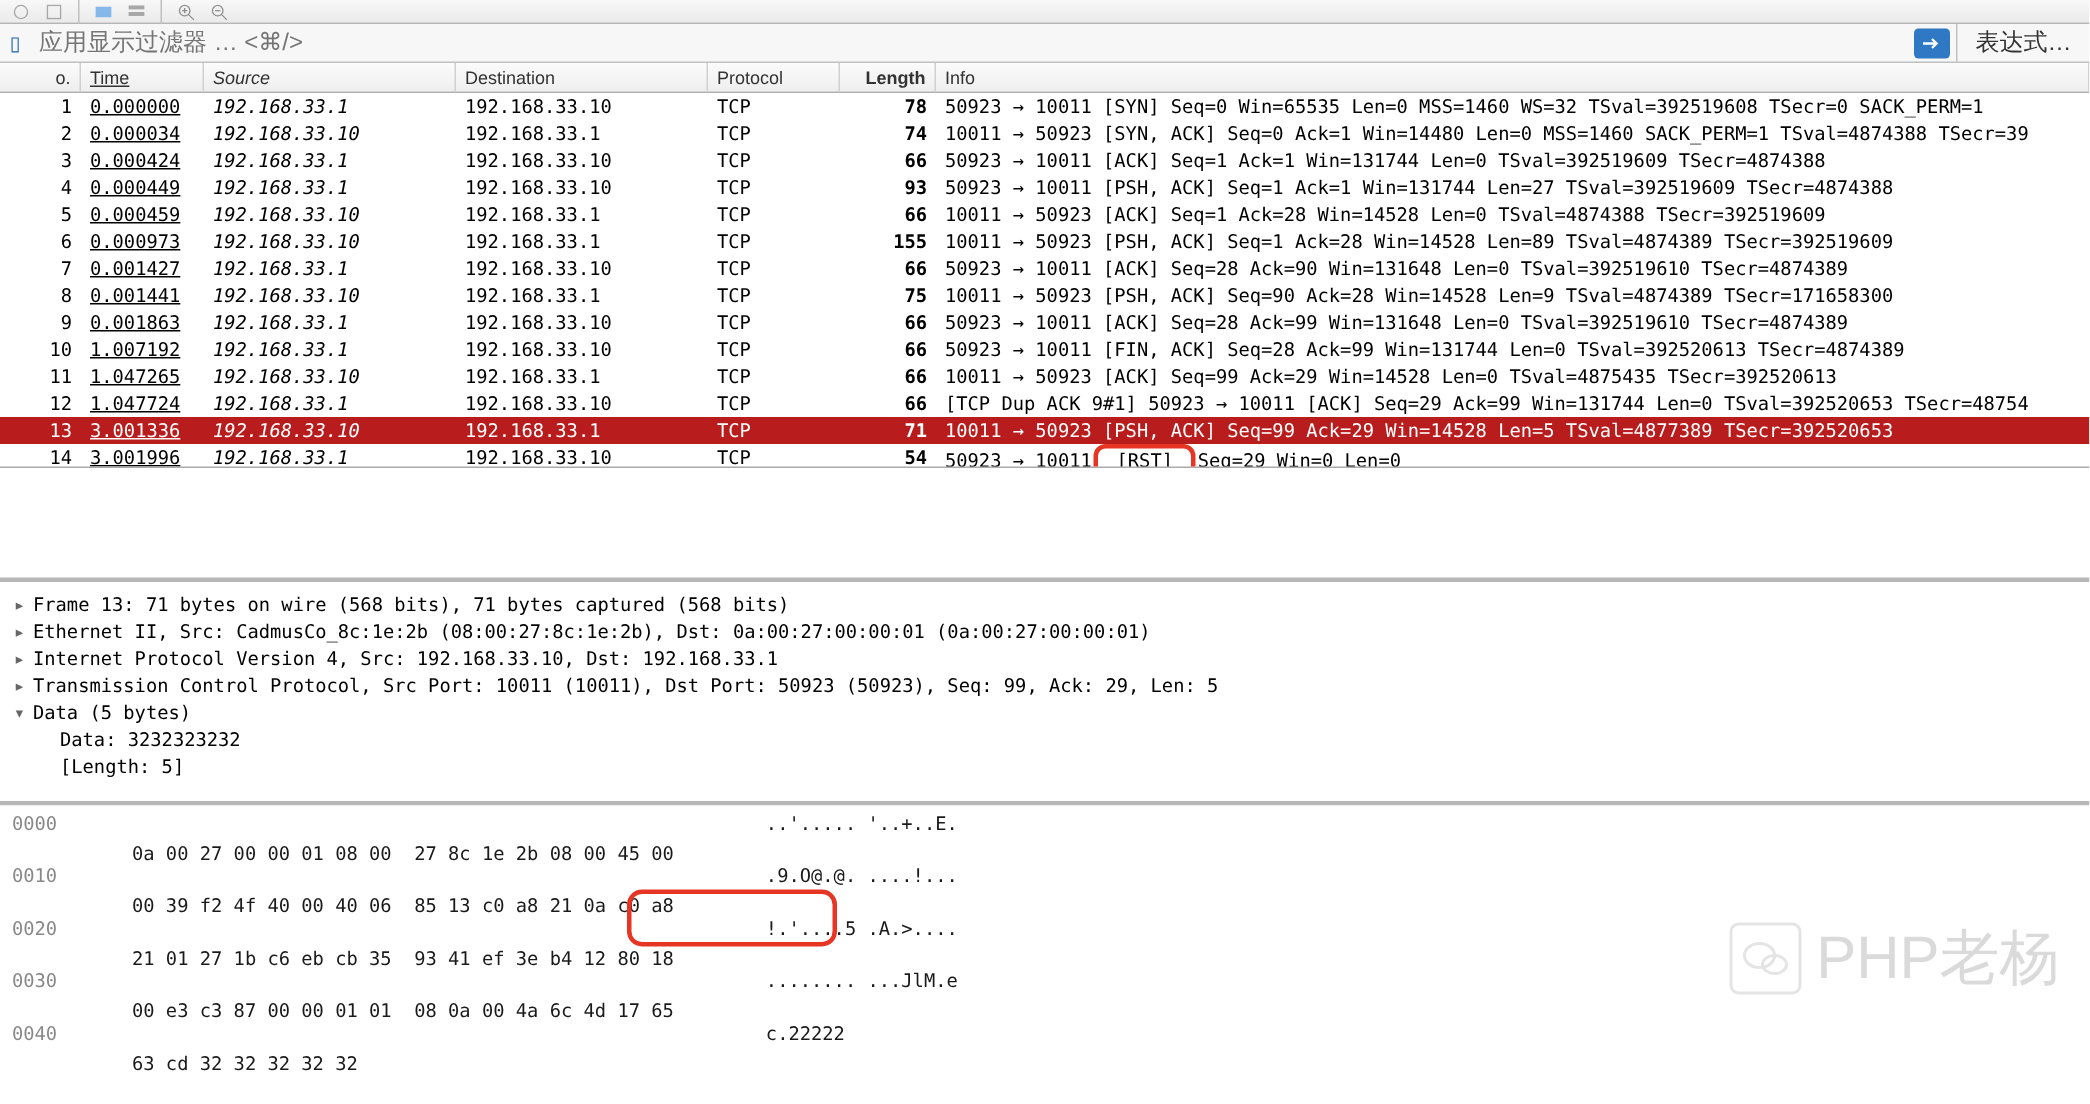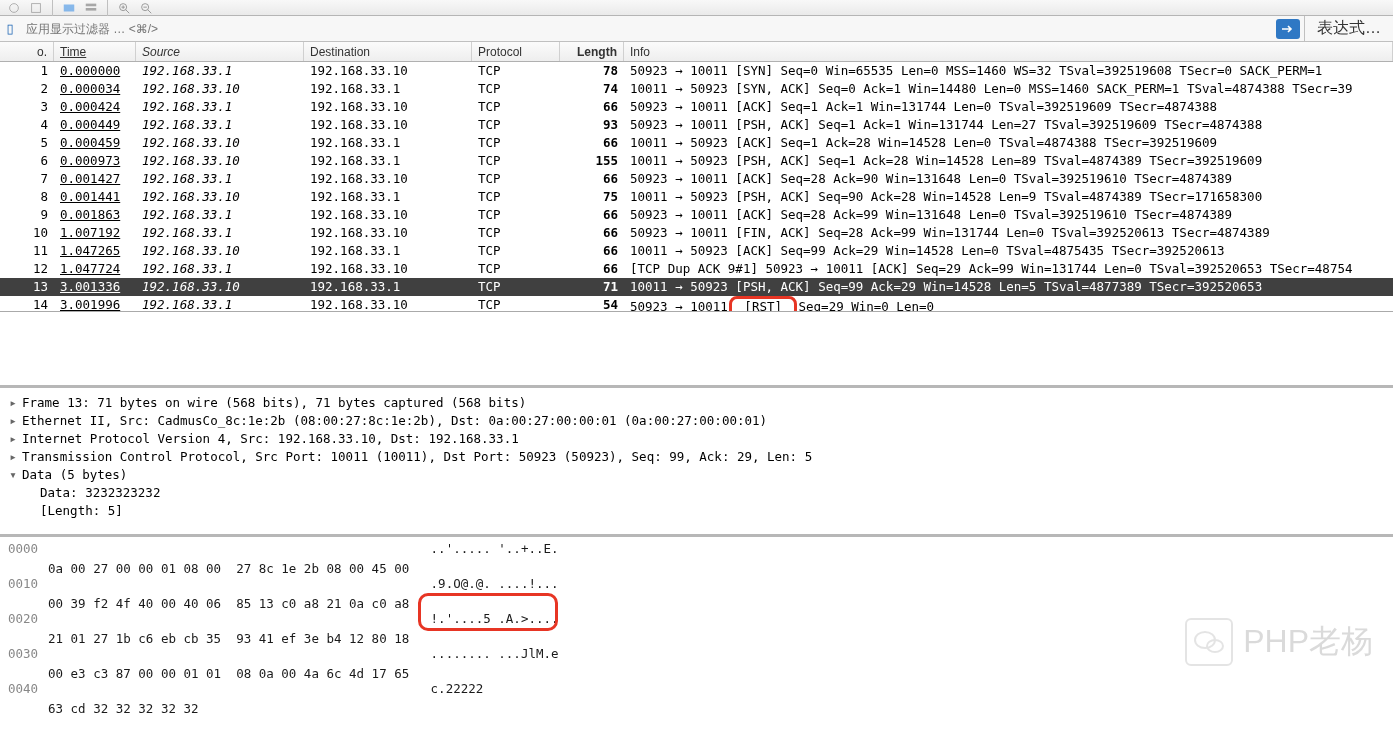--- a/index.html
+++ b/index.html
@@ -28,7 +28,7 @@
   }
   .filterbar input {
     flex:1; border:none; background:transparent; height:24px; padding:0 6px;
-    font-size:12px; outline:none; color:#777;
+    font-size:16px; outline:none; color:#777;
   }
   .filterbar .go {
     width:24px; height:20px; margin-right:4px;

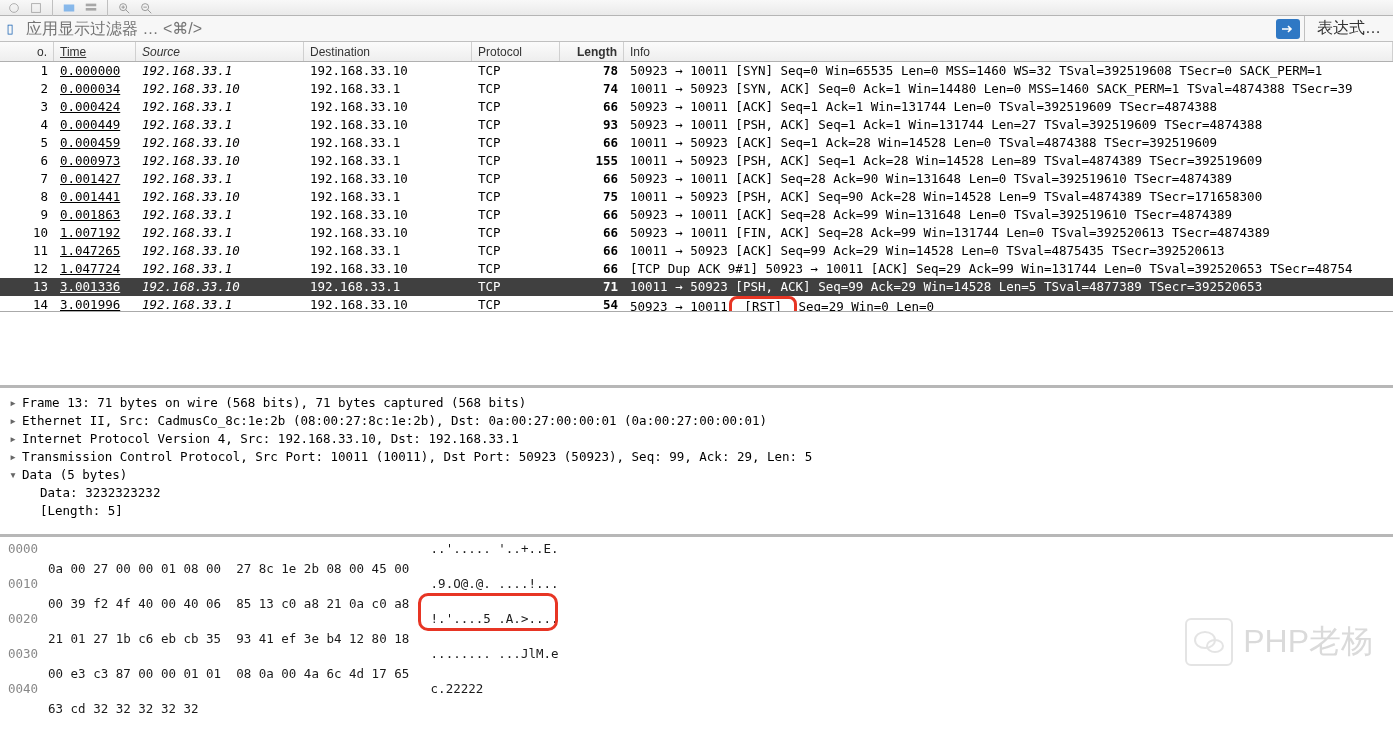--- a/index.html
+++ b/index.html
@@ -60,7 +60,7 @@
   .pl-body { font-family: Menlo, Consolas, monospace; font-size:12.5px; line-height:18px; }
   .pl-row { display:flex; height:18px; white-space:nowrap; overflow:hidden; }
   .pl-row > div { padding:0 6px; overflow:hidden; text-overflow:clip; }
-  .pl-row.selected { background:#404040; color:#fff; }
+  .pl-row.selected { background:#b91c1c; color:#fff; }
 
   .rst-highlight {
     display:inline-block; border:3px solid #e73524; border-radius:8px;

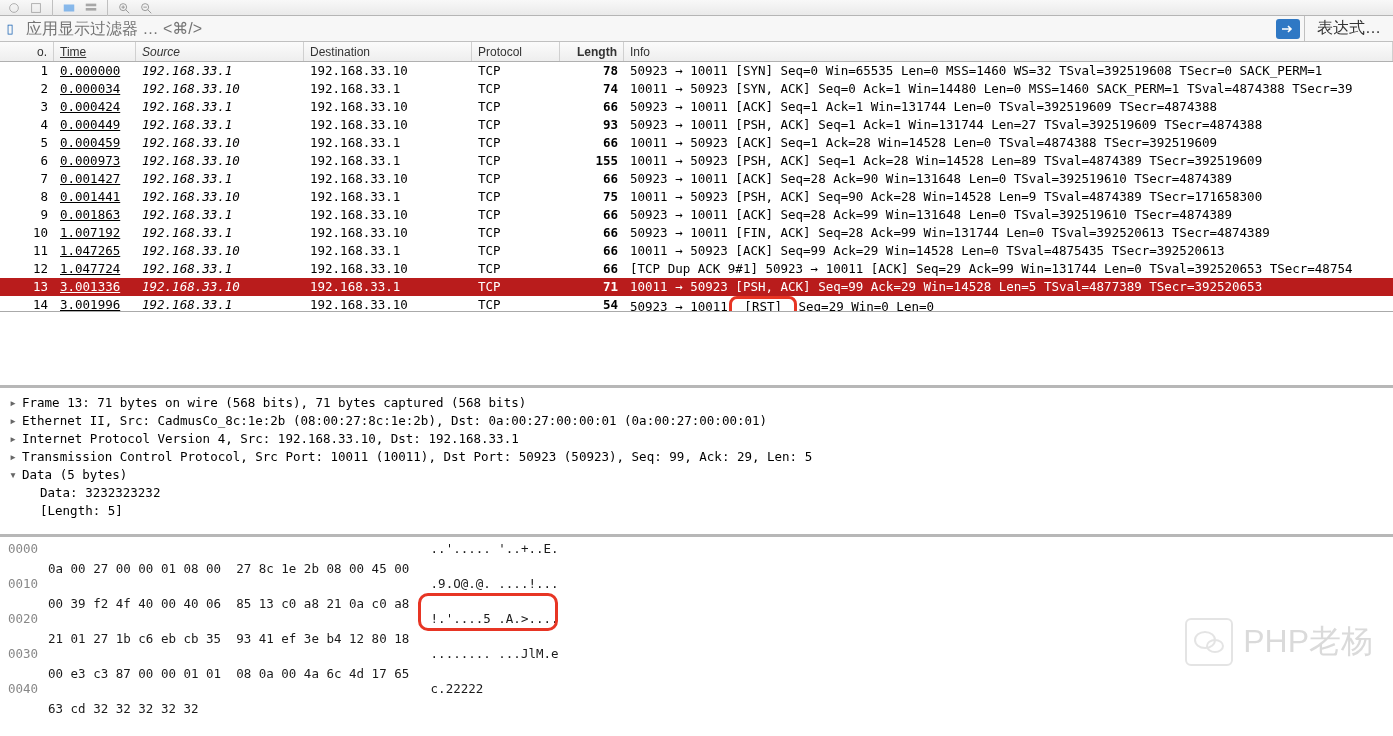--- a/index.html
+++ b/index.html
@@ -86,7 +86,7 @@
     font-family: Menlo, Consolas, monospace; font-size:12.5px; line-height:15px;
     position:relative; color:#1a1a1a;
   }
-  .hex-row { display:flex; }
+  .hex-row { display:flex;gap:40px; }
   .hex-off { width:40px; color:#888; }
   .hex-bytes { width:360px; white-space:pre;margin-top:20px; }
   .hex-ascii { white-space:pre; }

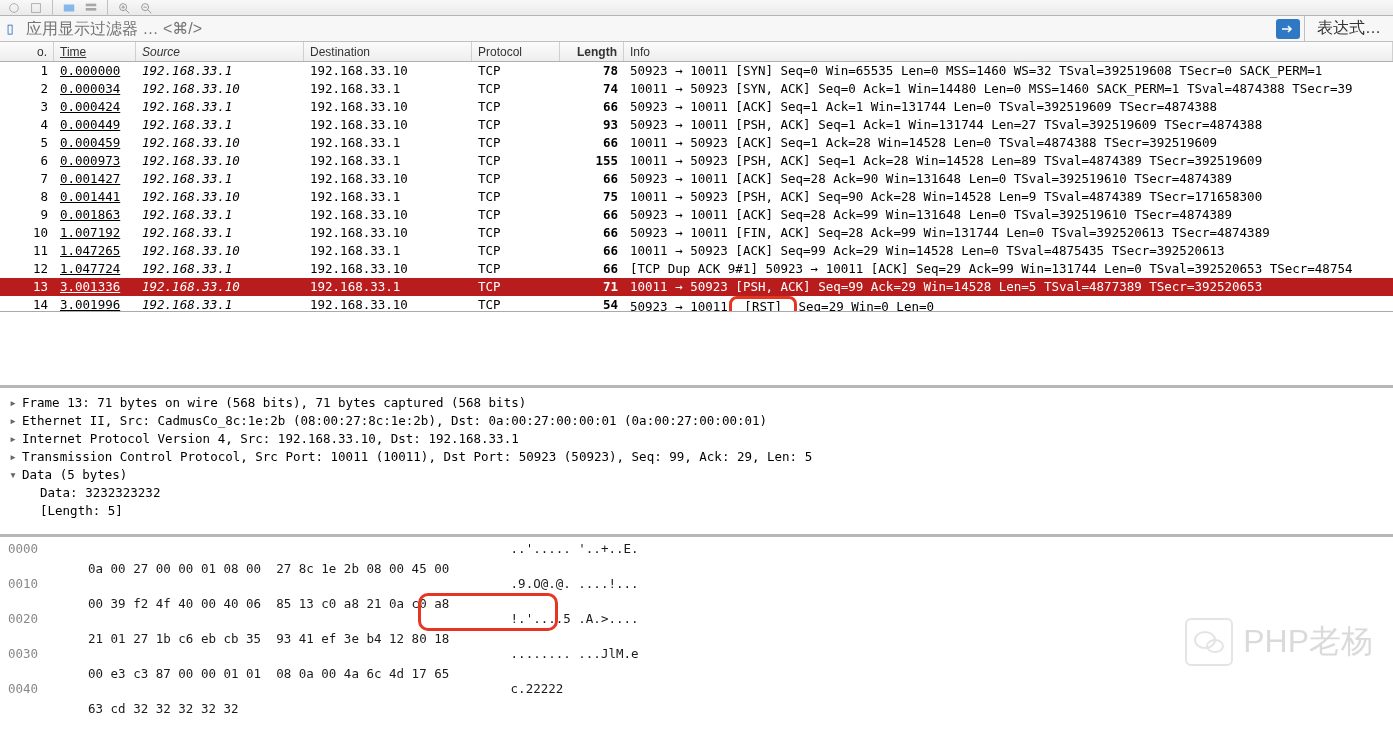--- a/index.html
+++ b/index.html
@@ -99,7 +99,7 @@
   .watermark {
     position:absolute; right:20px; bottom:70px;
     display:flex; align-items:center; gap:10px;
-    color:#bdbdbd; font-size:32px; font-weight:400;
+    color:#bdbdbd; font-size:40px; font-weight:400;
     font-family:"PingFang SC","Microsoft YaHei",sans-serif;
     opacity:.55; pointer-events:none;
   }

